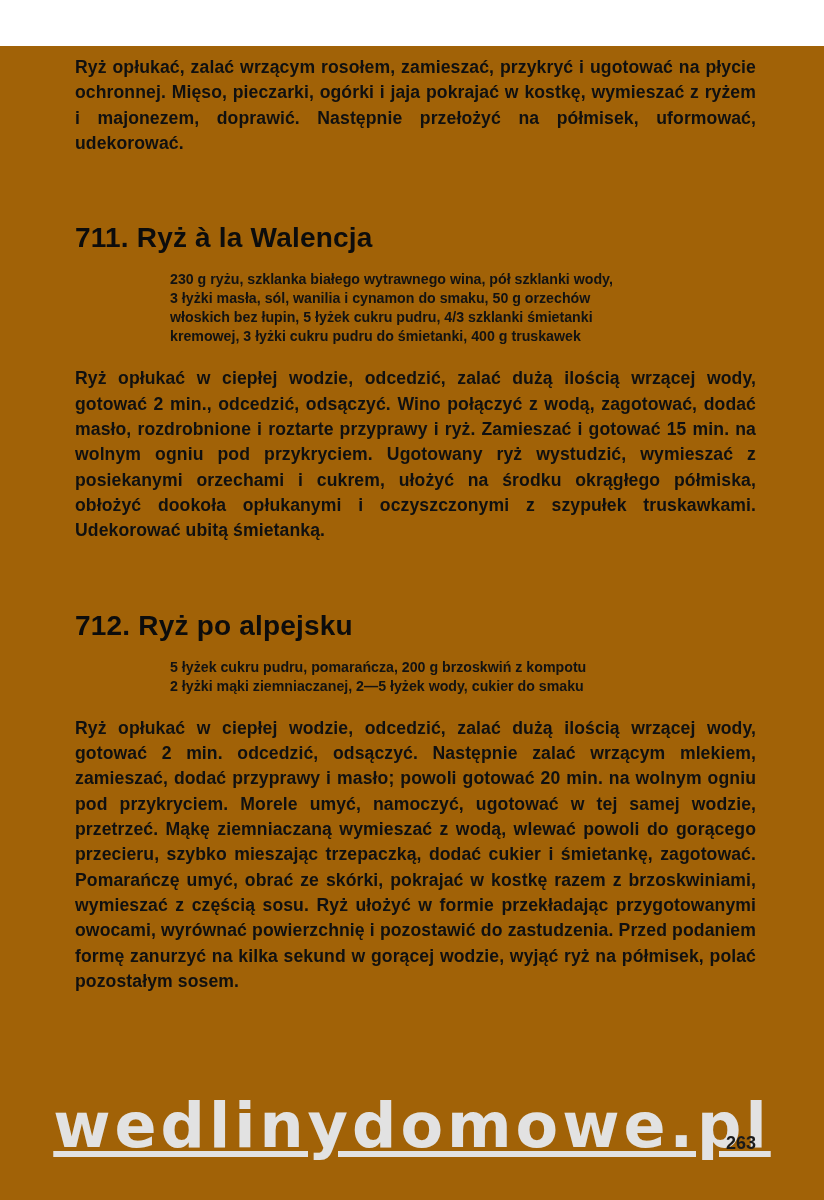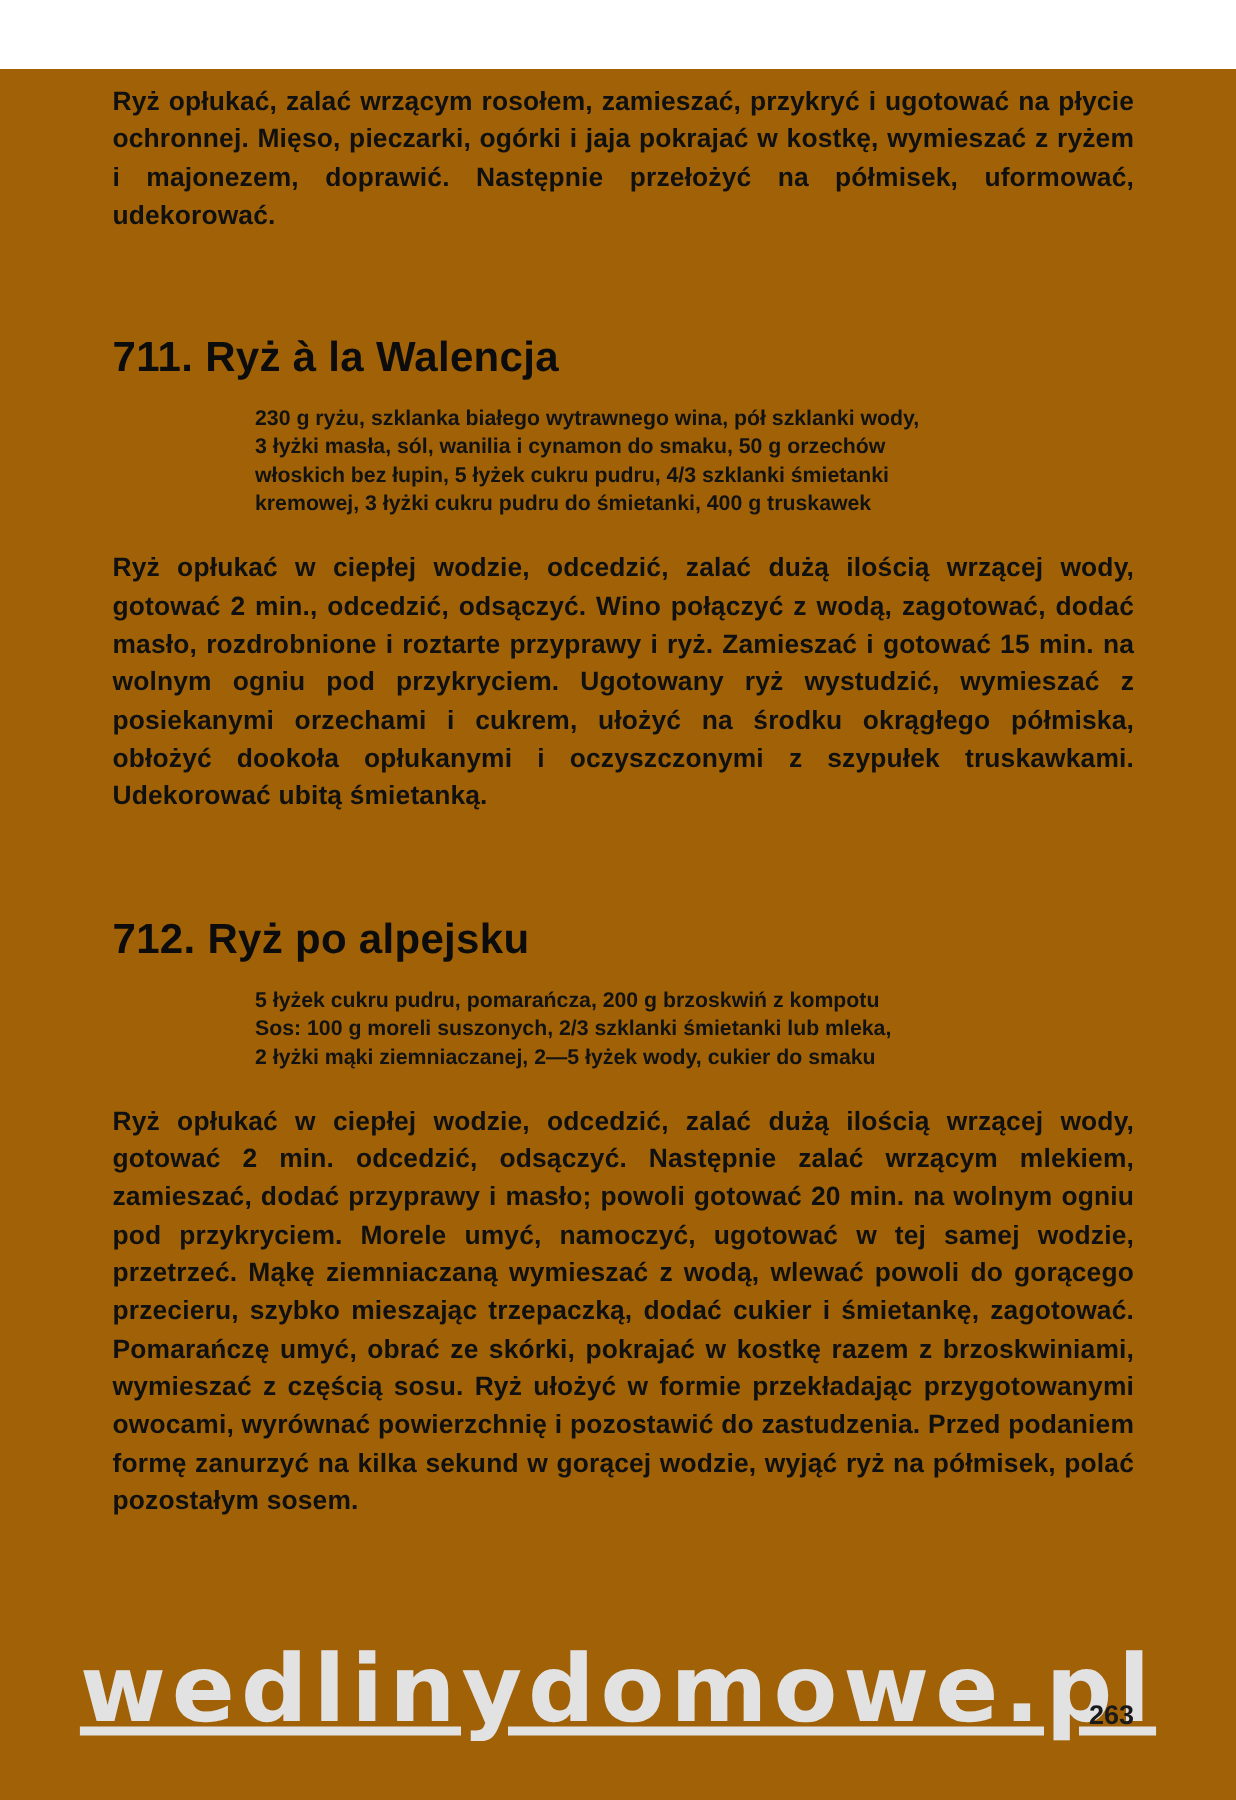--- a/index.html
+++ b/index.html
@@ -129,7 +129,6 @@
       </h2>
       <div class="ingredients">
         <span class="line">5 łyżek cukru pudru, pomarańcza, 200 g brzoskwiń z kompotu</span>
-        <span class="line"><span class="label">Sos:</span><span> 100 g moreli suszonych, 2/3 szklanki śmietanki lub mleka,</span></span>
         <span class="line">2 łyżki mąki ziemniaczanej, 2—5 łyżek wody, cukier do smaku</span>
       </div>
       <div class="gap-sm"></div>

